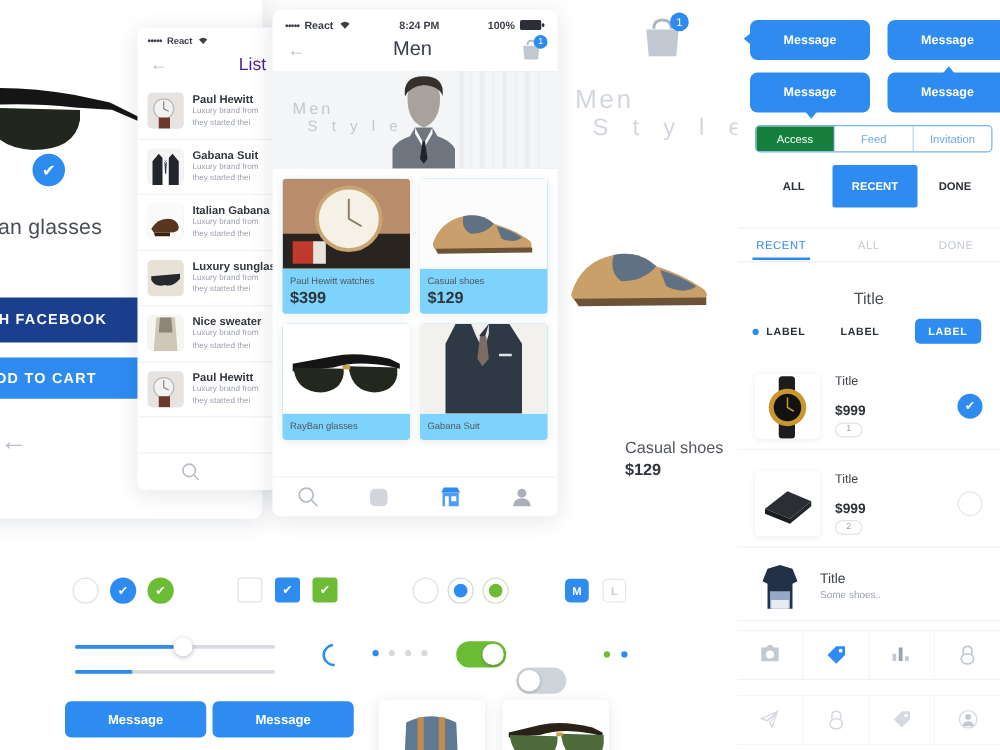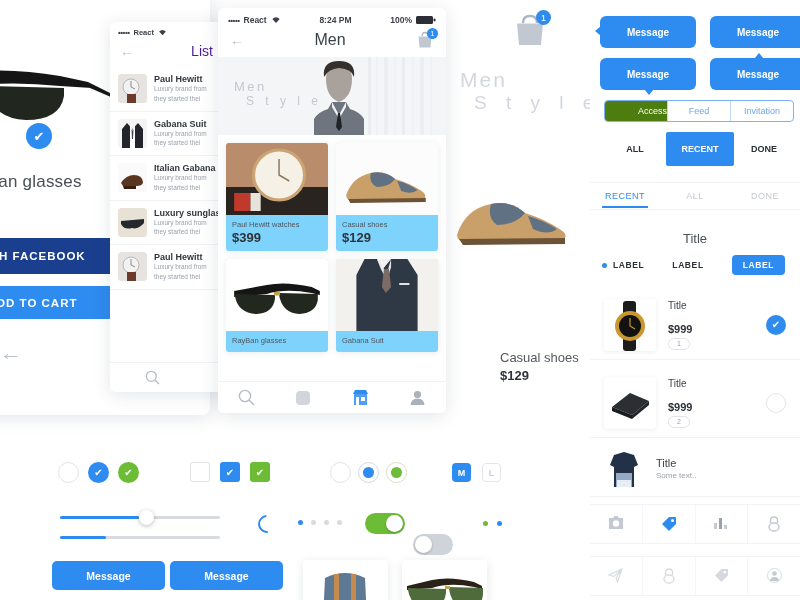--- a/index.html
+++ b/index.html
@@ -126,7 +126,7 @@
   .seg { flex:1; text-align:center; font-size:9px; padding:5px 0; color:#6ea8e8;
          border-right:1px solid #bcd8f8; }
   .seg:last-child { border-right:none; }
-  .seg.active { background:#4d7c0f; color:#fff;text-align:right; }
+  .seg.active { background:#15803d; color:#fff; }
   .pillrow { position:absolute; display:flex; align-items:center; }
   .pill-plain { font-size:9px; font-weight:bold; color:#2c3137; text-align:center; }
   .pill-solid { background:#2e8bf0; color:#fff; font-size:9px; font-weight:bold; border-radius:2px;

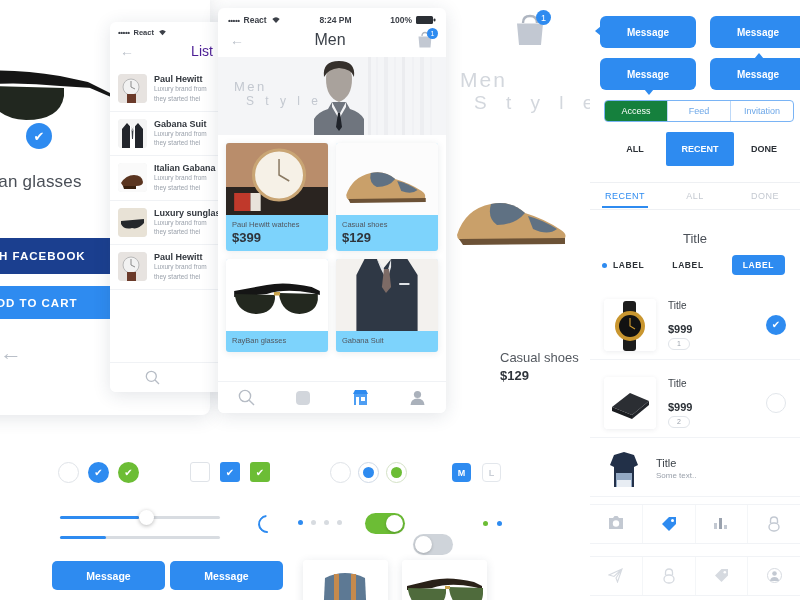--- a/index.html
+++ b/index.html
@@ -261,6 +261,20 @@
     <div class="list-row">
       <div class="thumb">
         <svg viewBox="0 0 29 29">
+            <rect width="29" height="29" fill="#f7f5f2"></rect>
+            <path d="M7 2 L22 2 L24 29 L5 29 Z" fill="#cfc7b8"></path>
+            <path d="M10 2 L19 2 L20 14 L9 14 Z" fill="#8d8578"></path>
+          </svg>
+      </div>
+      <div>
+        <div class="row-title">Nice sweater</div>
+        <div class="row-sub">Luxury brand from</div>
+        <div class="row-sub">they started thei</div>
+      </div>
+    </div>
+    <div class="list-row">
+      <div class="thumb">
+        <svg viewBox="0 0 29 29">
             <rect width="29" height="29" fill="#e7e3e0"></rect>
             <circle cx="13" cy="13" r="8" fill="#f2f2f2" stroke="#b9b9b9"></circle>
             <path d="M13 7 L13 13 L17 15" stroke="#8a8a8a" fill="none"></path>

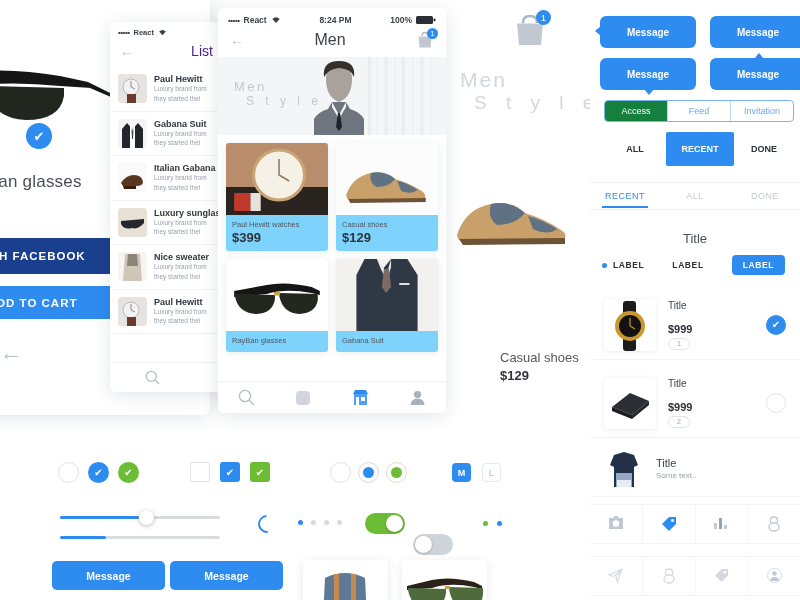--- a/index.html
+++ b/index.html
@@ -645,7 +645,7 @@
       </div>
       <div style="margin-left:12px;">
         <div class="rtitle" style="font-size:11px;">Title</div>
-        <div class="rsub">Some text..</div>
+        <div class="rsub">Some shoes..</div>
       </div>
     </div>
 

